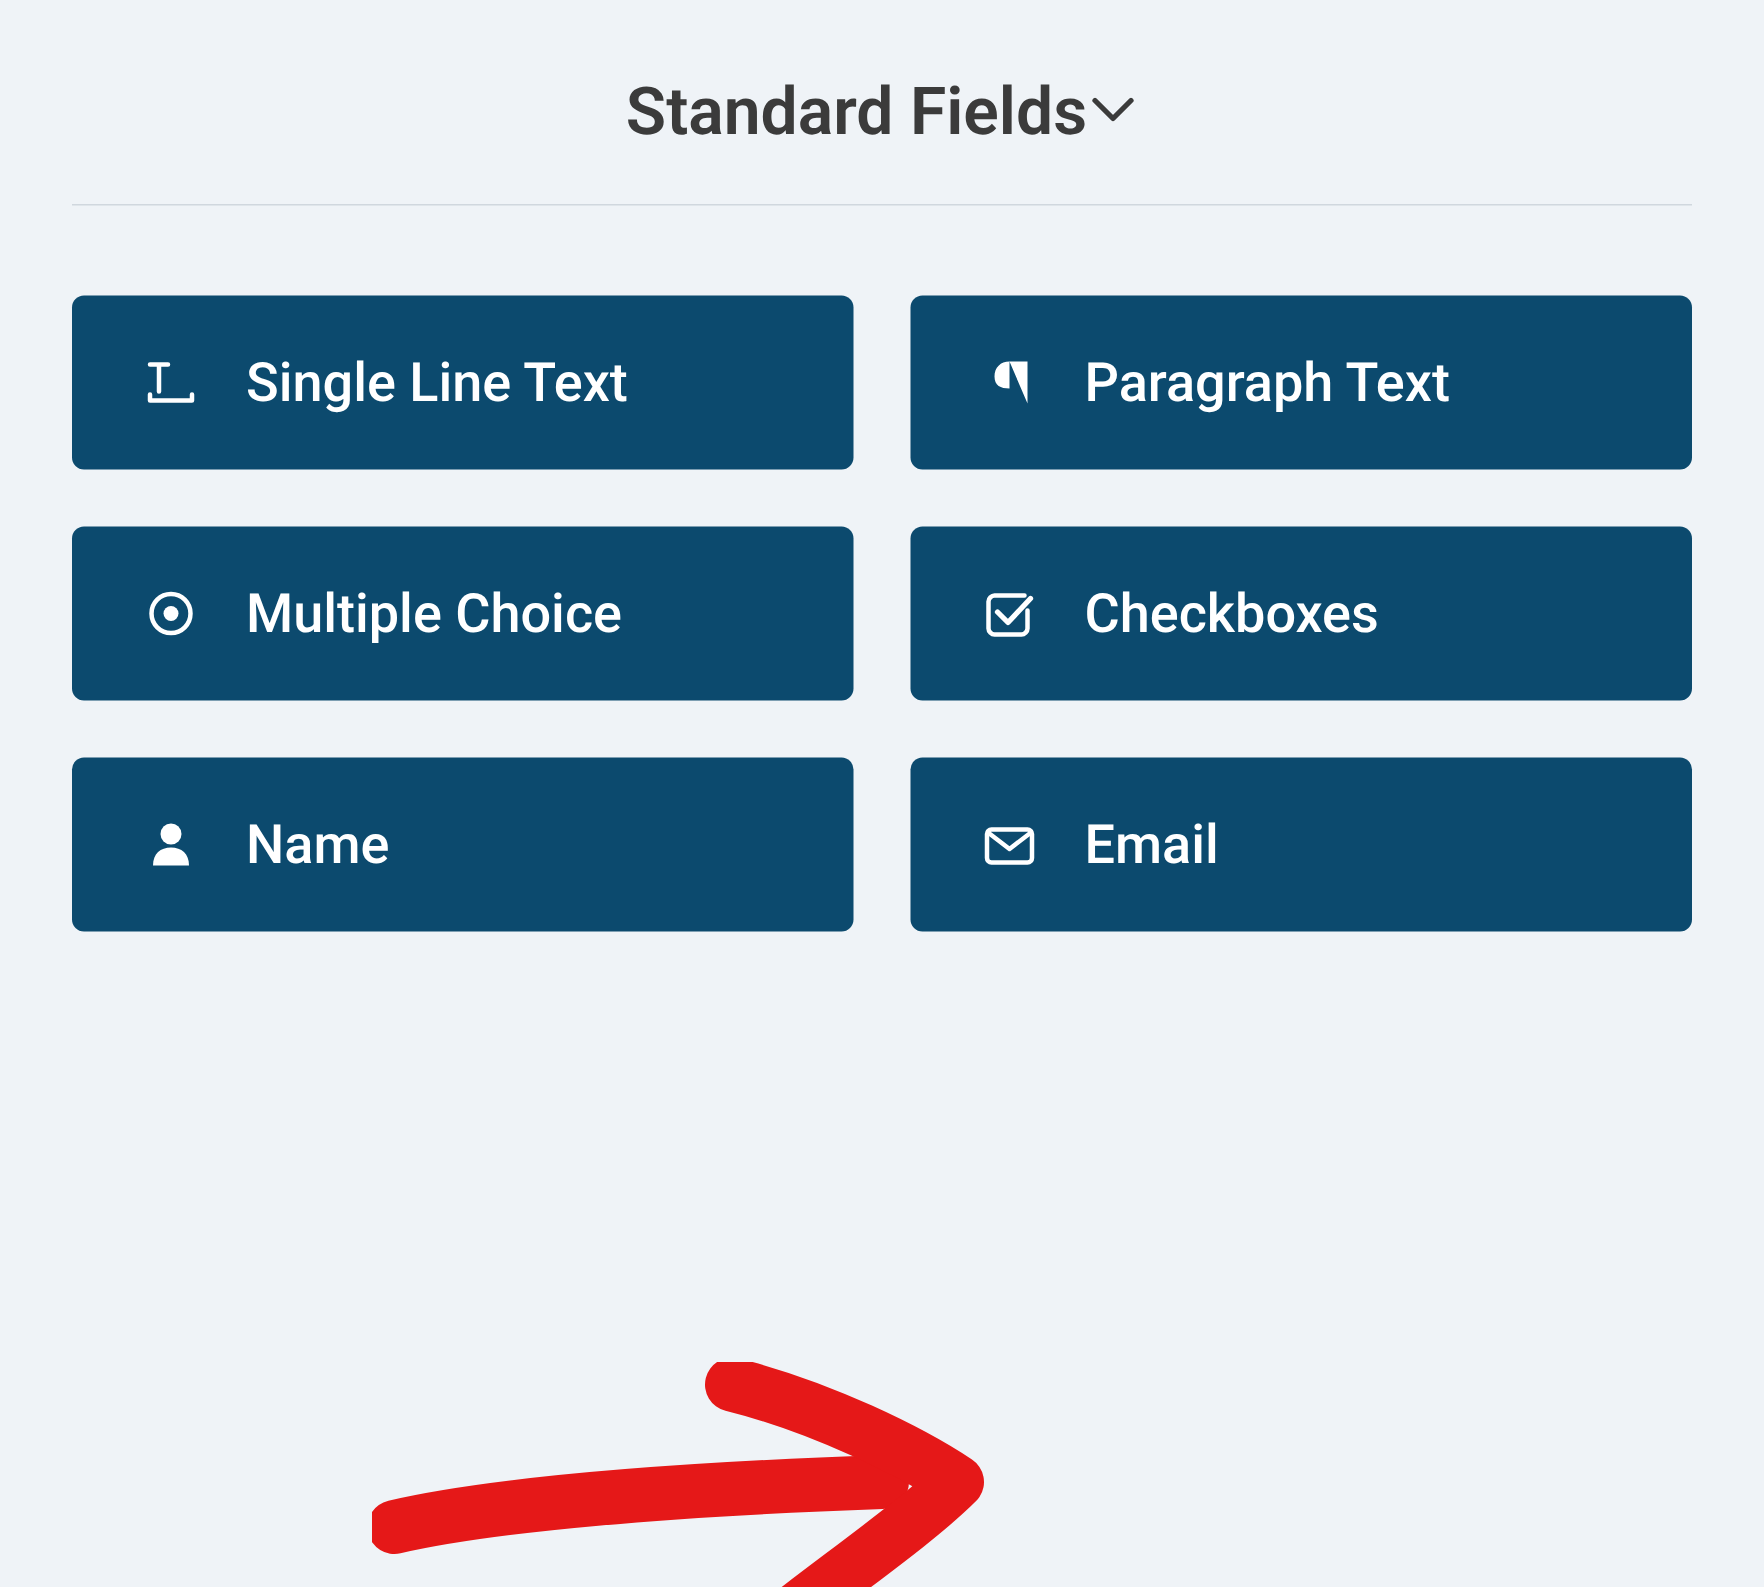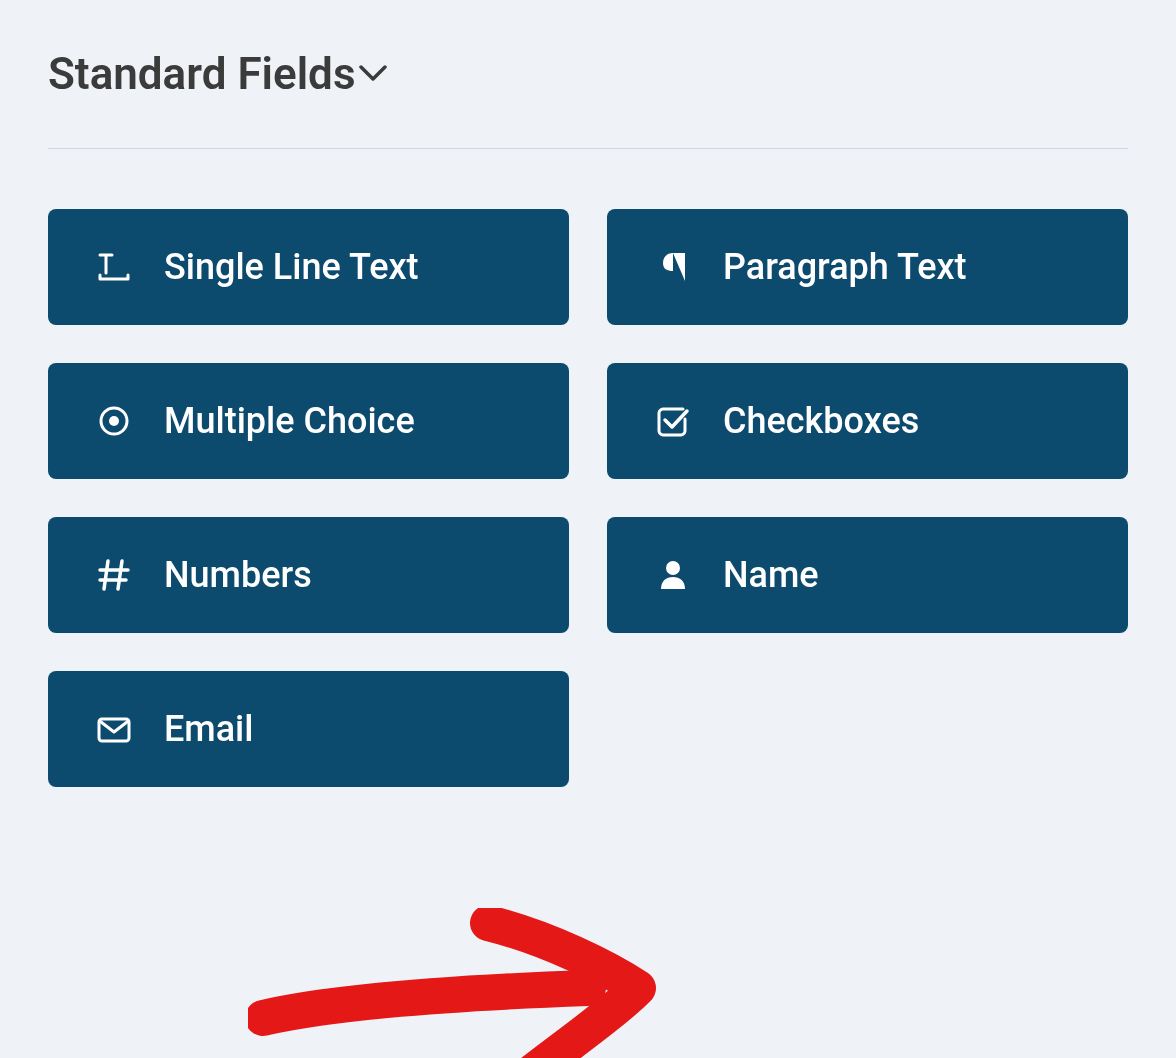--- a/index.html
+++ b/index.html
@@ -16,9 +16,9 @@
     }
     .header {
       display: flex;
-      justify-content: flex-start;
+      justify-content: center;
       align-items: center;
-      padding-bottom: 48px;
+      padding-bottom: 36px;
       border-bottom: 1px solid #d0d7de;
       margin-bottom: 60px;
     }

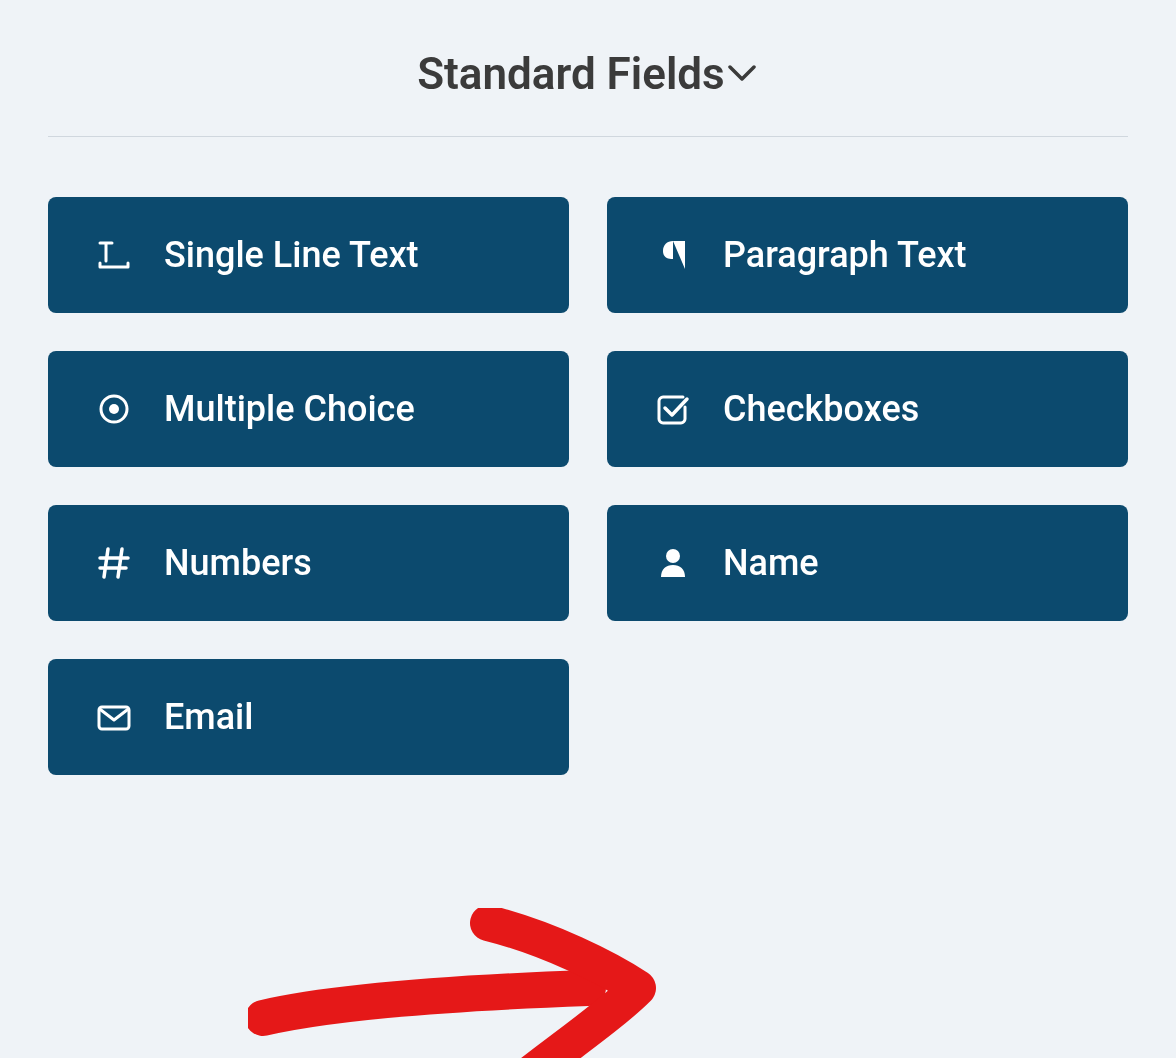--- a/index.html
+++ b/index.html
@@ -139,14 +139,6 @@
       <span class="field-label">Checkboxes</span>
     </div>
 
-    <div class="field-button">
-      <span class="field-icon">
-        <svg viewBox="0 0 36 36">
-            <path d="M12 4 L8 32 M26 4 L22 32 M4 13 H32 M4 23 H30" stroke="#fff" stroke-width="3.5" fill="none" stroke-linecap="round"></path>
-          </svg>
-      </span>
-      <span class="field-label">Numbers</span>
-    </div>
 
     <div class="field-button">
       <span class="field-icon">

